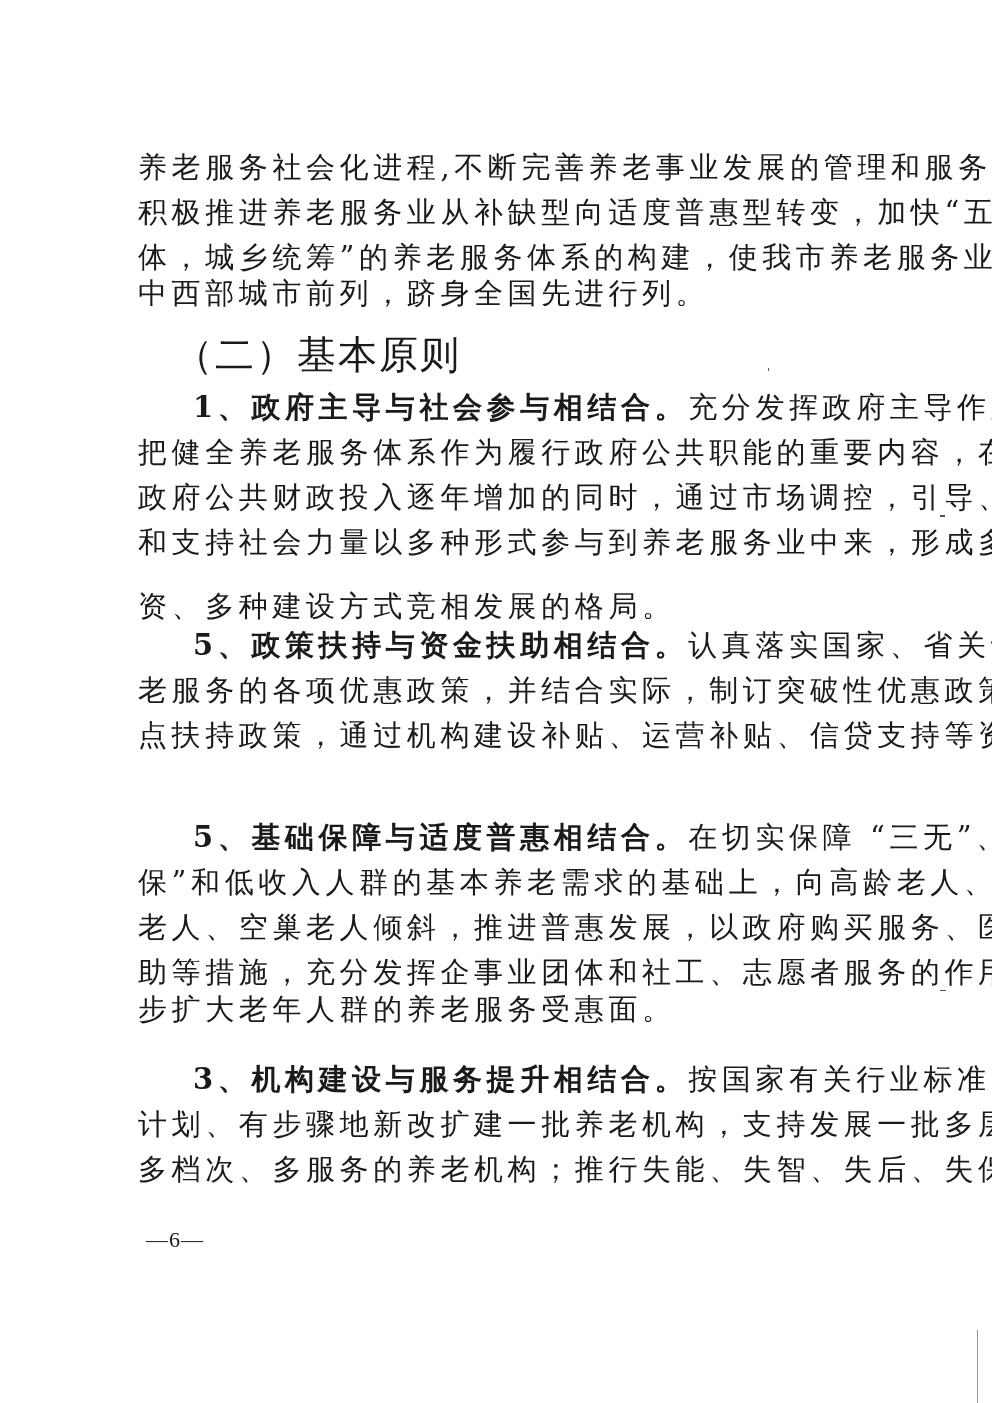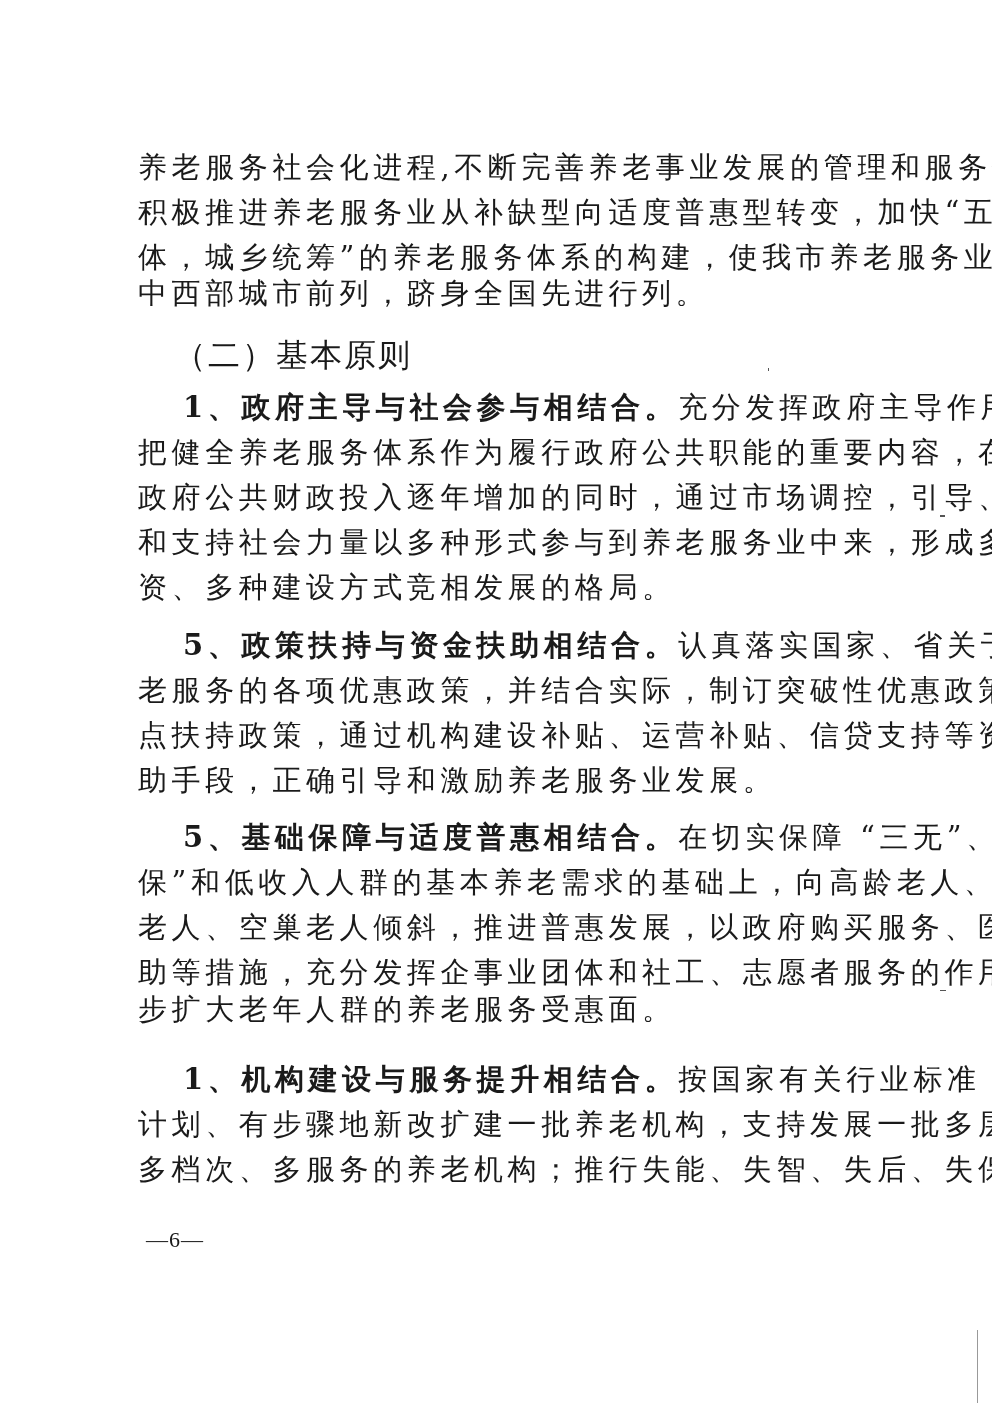--- a/index.html
+++ b/index.html
@@ -12,7 +12,7 @@
   .line.last { text-align-last: left; }
   .indent { left: 183px; width: 663px; }
   .bold { font-weight: bold; }
-  .heading { position: absolute; left: 174px; font-size: 32px; line-height: 34px; letter-spacing: 2px; }
+  .heading { position: absolute; left: 174px; font-size: 39px; line-height: 34px; letter-spacing: 2px; }
   .page-number { position: absolute; left: 146px; top: 1227px; font-size: 22px;
                  font-family: "Liberation Serif", serif; letter-spacing: 1px; }
   .scan-mark { position: absolute; background: #555; }

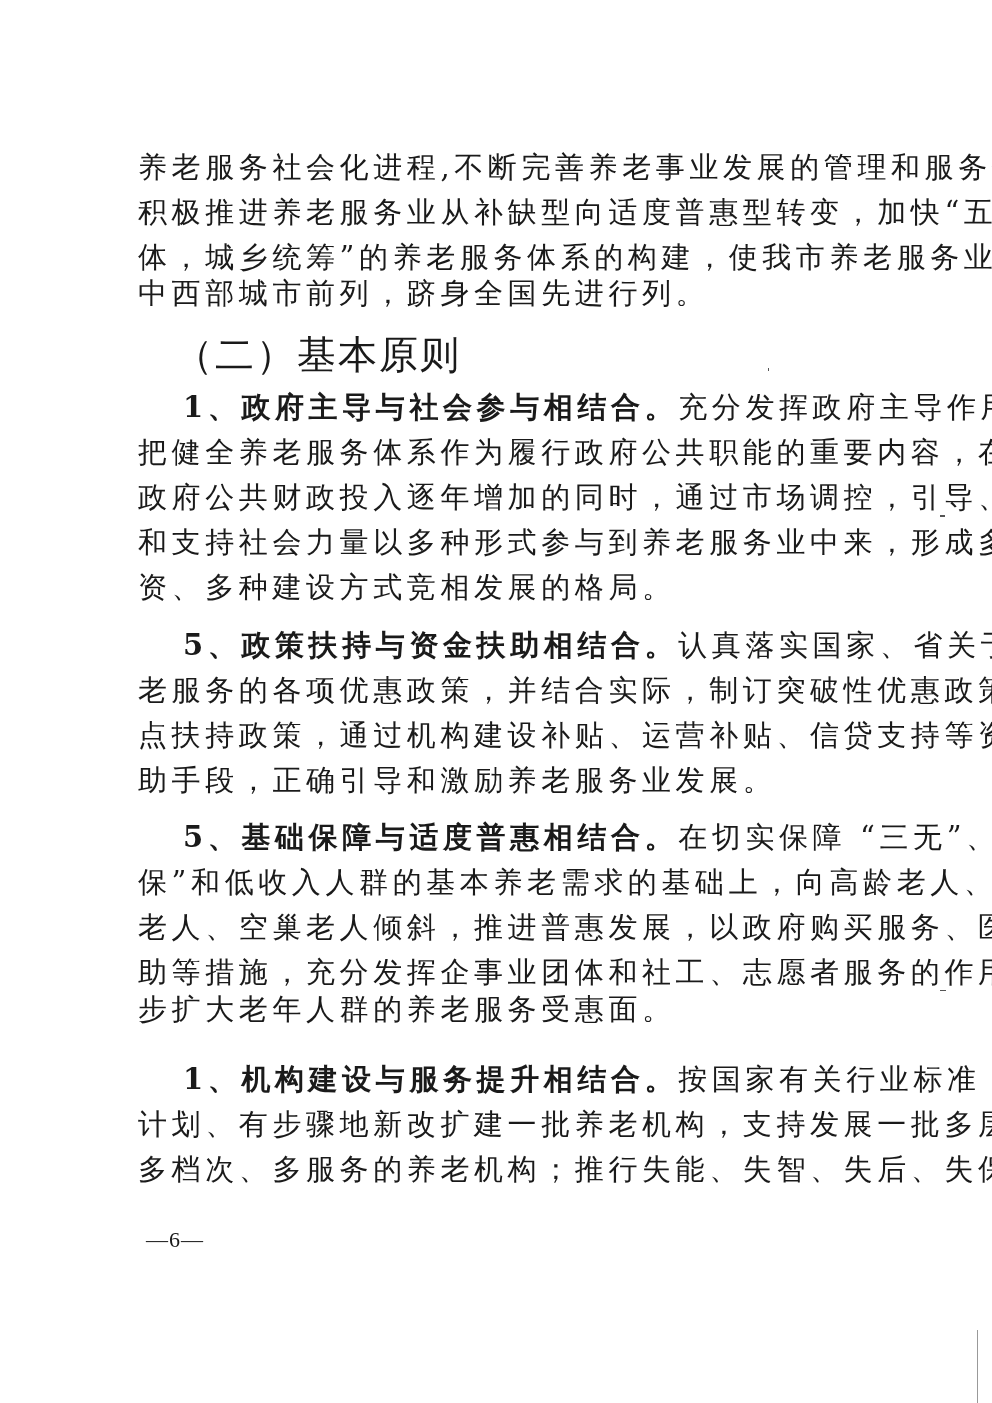--- a/index.html
+++ b/index.html
@@ -11,7 +11,7 @@
           text-align: justify; text-align-last: justify; }
   .line.last { text-align-last: left; }
   .indent { left: 183px; width: 663px; }
-  .bold { font-weight: bold; }
+  .bold { font-weight: bold; margin-left: 10px; }
   .heading { position: absolute; left: 174px; font-size: 39px; line-height: 34px; letter-spacing: 2px; }
   .page-number { position: absolute; left: 146px; top: 1227px; font-size: 22px;
                  font-family: "Liberation Serif", serif; letter-spacing: 1px; }

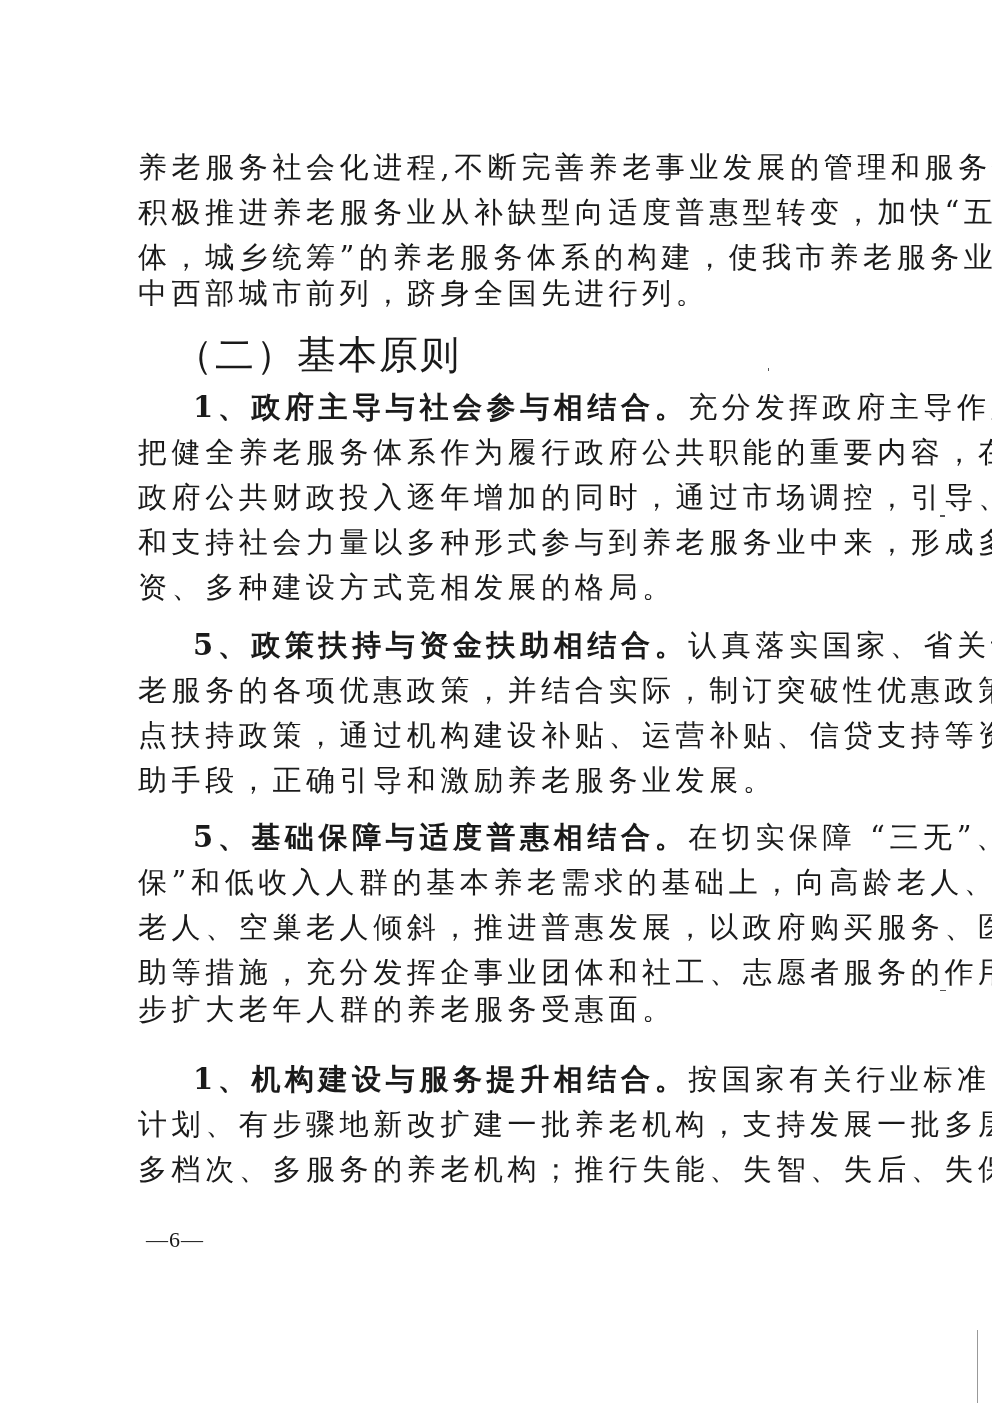--- a/index.html
+++ b/index.html
@@ -36,7 +36,7 @@
   <div class="line" style="top:435px;">把健全养老服务体系作为履行政府公共职能的重要内容，在保证</div>
   <div class="line" style="top:480px;">政府公共财政投入逐年增加的同时，通过市场调控，引导、鼓励</div>
   <div class="line" style="top:525px;">和支持社会力量以多种形式参与到养老服务业中来，形成多元投</div>
-  <div class="line last" style="top:570px;">资、多种建设方式竞相发展的格局。</div>
+  <div class="line last" style="top:589px;">资、多种建设方式竞相发展的格局。</div>
 
   <div class="line indent" style="top:628px;">
     <span class="bold">5、政策扶持与资金扶助相结合。</span><span>认真落实国家、省关于养</span>

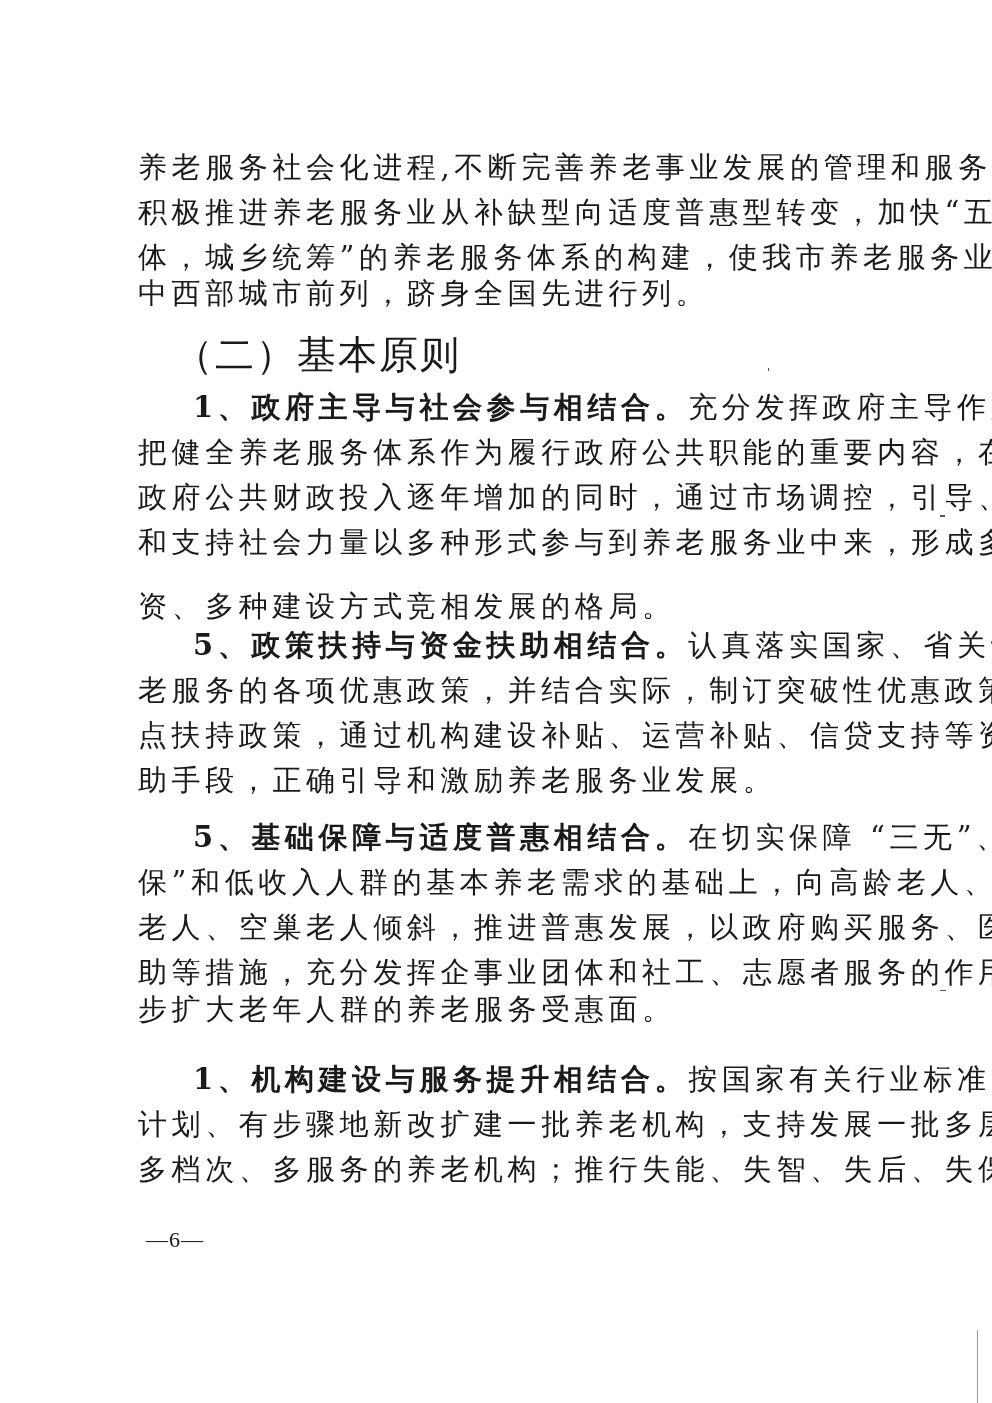--- a/index.html
+++ b/index.html
@@ -43,7 +43,6 @@
   </div>
   <div class="line" style="top:673px;">老服务的各项优惠政策，并结合实际，制订突破性优惠政策、重</div>
   <div class="line" style="top:718px;">点扶持政策，通过机构建设补贴、运营补贴、信贷支持等资金扶</div>
-  <div class="line last" style="top:763px;">助手段，正确引导和激励养老服务业发展。</div>
 
   <div class="line indent" style="top:820px;">
     <span class="bold">5、基础保障与适度普惠相结合。</span><span>在切实保障 “三无”、“五</span>

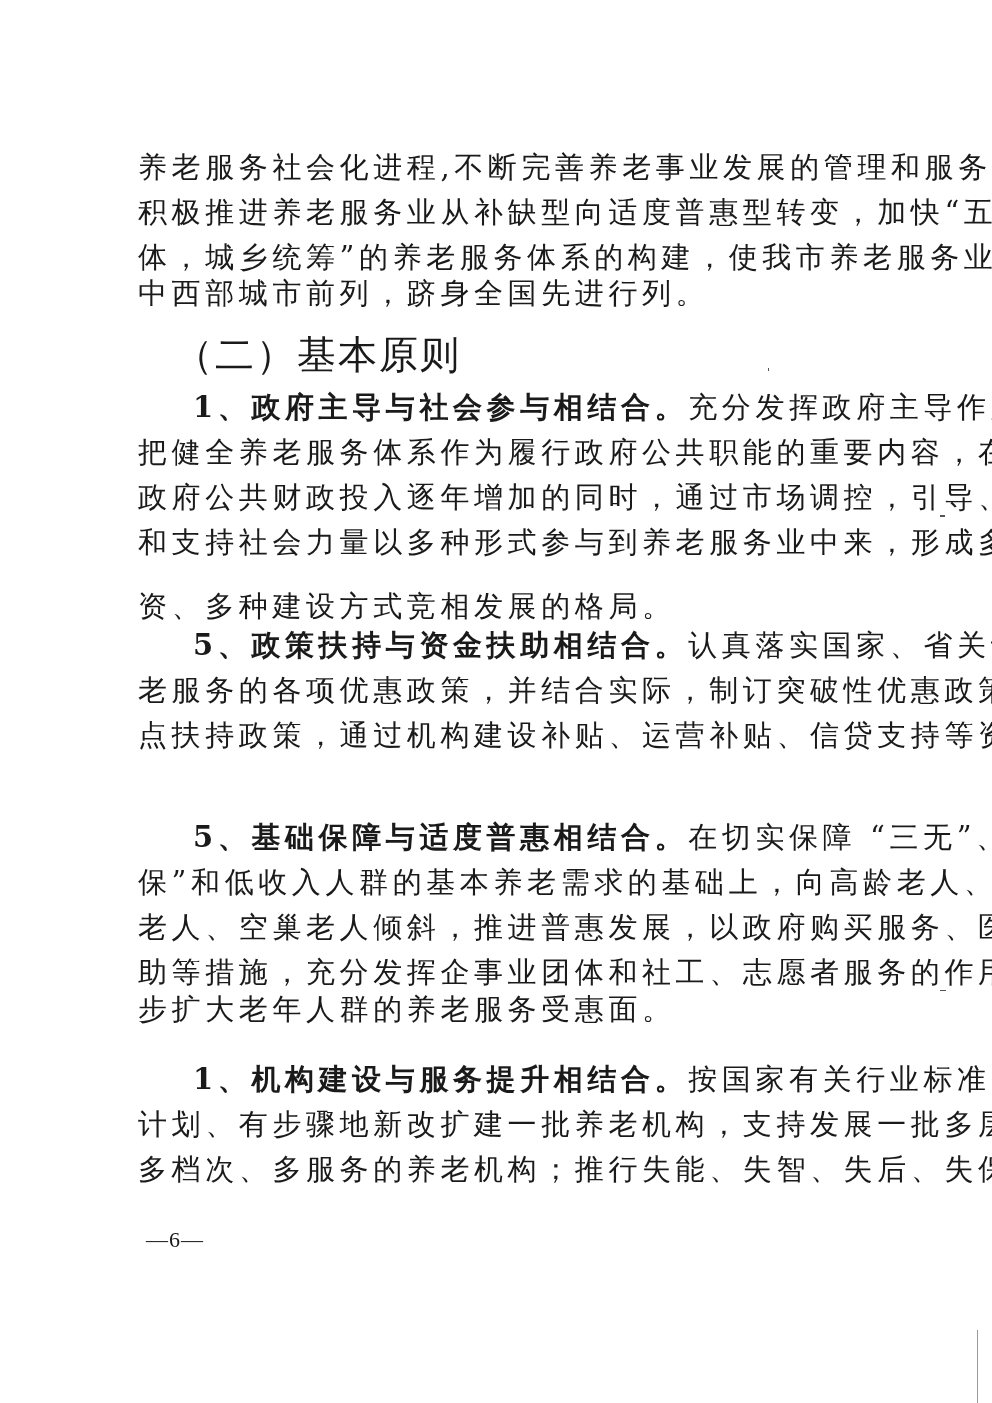--- a/index.html
+++ b/index.html
@@ -53,7 +53,7 @@
   <div class="line last" style="top:992px;">步扩大老年人群的养老服务受惠面。</div>
 
   <div class="line indent" style="top:1062px;">
-    <span class="bold">1、机构建设与服务提升相结合。</span><span>按国家有关行业标准，有</span>
+    <span class="bold">3、机构建设与服务提升相结合。</span><span>按国家有关行业标准，有</span>
   </div>
   <div class="line" style="top:1107px;">计划、有步骤地新改扩建一批养老机构，支持发展一批多层次、</div>
   <div class="line" style="top:1152px;">多档次、多服务的养老机构；推行失能、失智、失后、失保各类</div>

